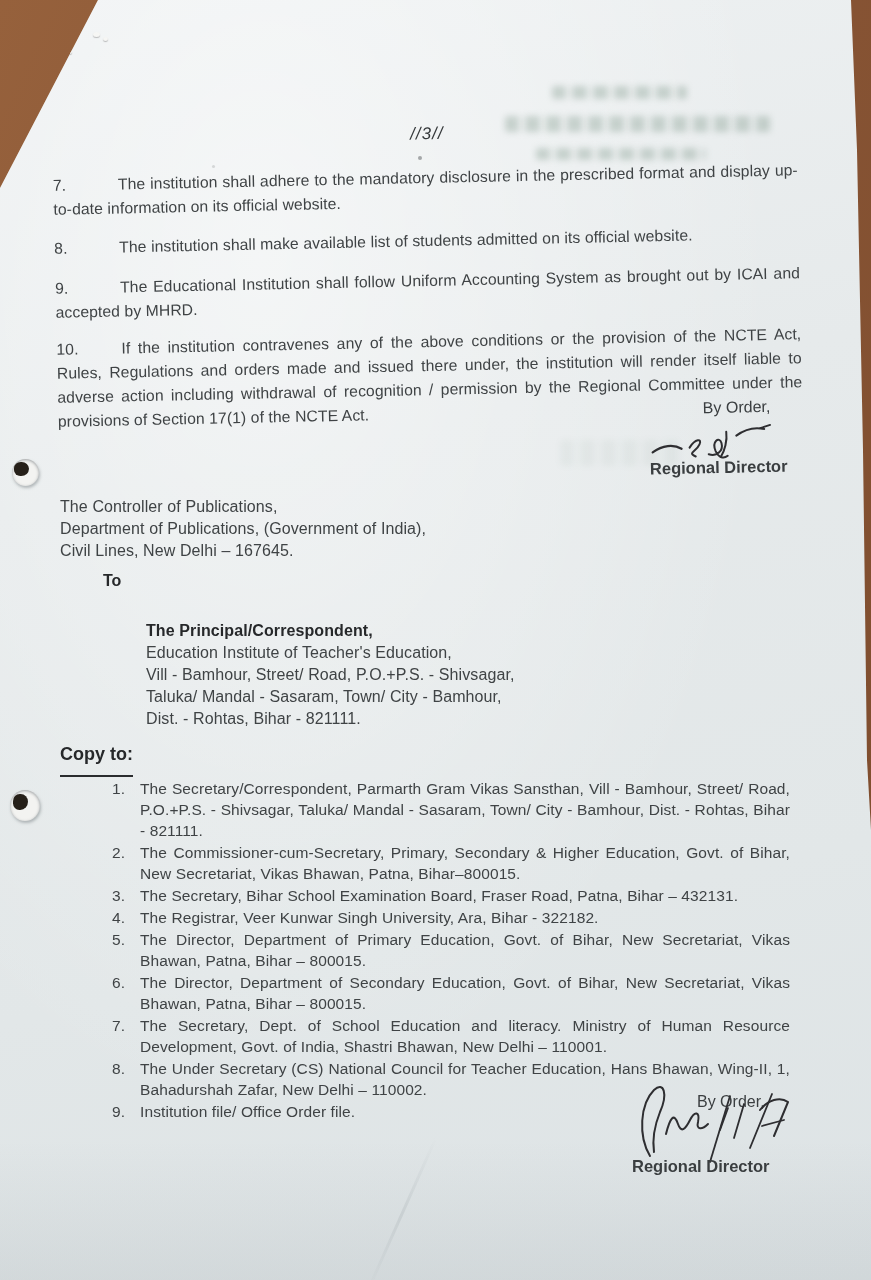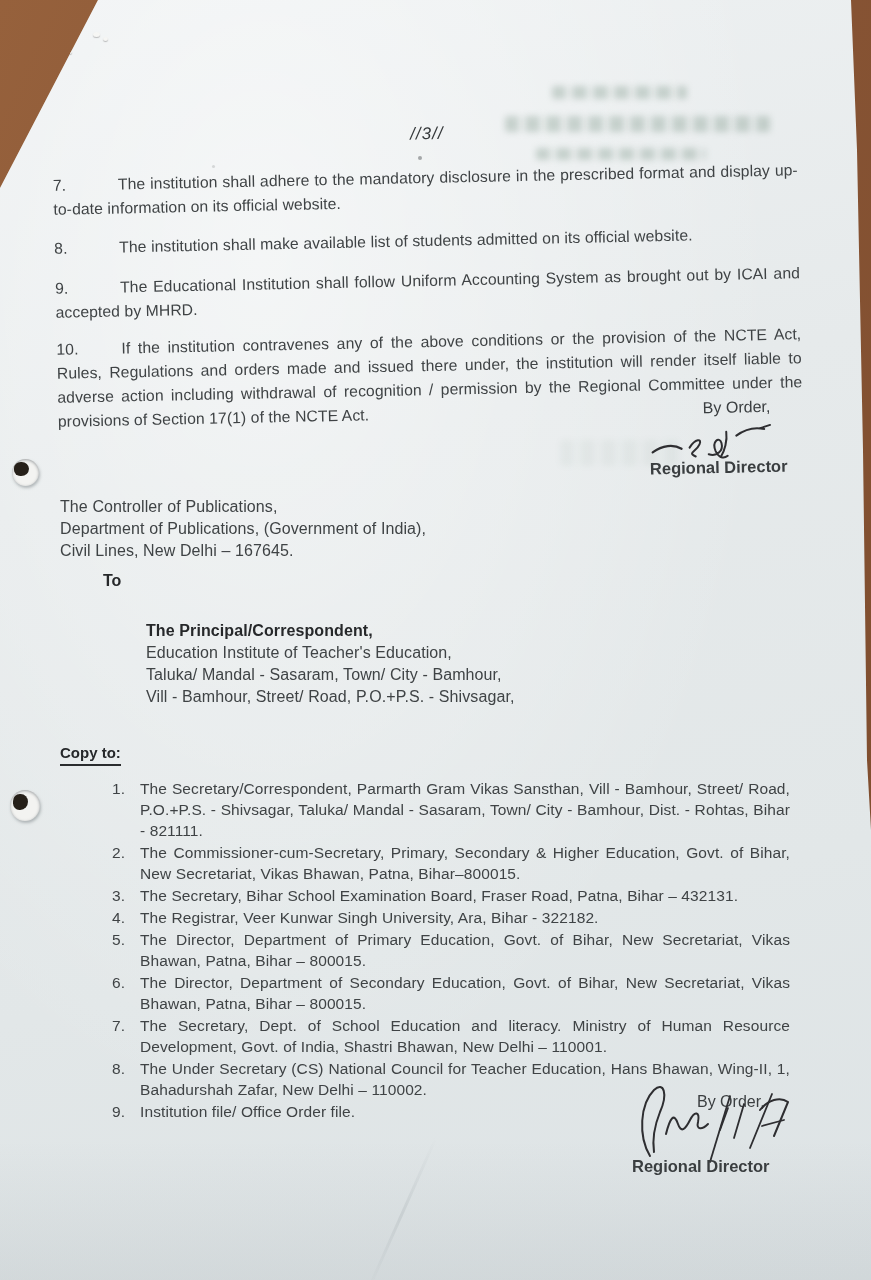--- a/index.html
+++ b/index.html
@@ -144,8 +144,8 @@
   <div class="recipient ink">
     <div class="bold">The Principal/Correspondent,</div>
     <div>Education Institute of Teacher's Education,</div>
+    <div>Vill - Bamhour, Street/ Road, P.O.+P.S. - Shivsagar,</div>
     <div>Taluka/ Mandal - Sasaram, Town/ City - Bamhour,</div>
-    <div>Vill - Bamhour, Street/ Road, P.O.+P.S. - Shivsagar,</div>
   </div>
 
   <div class="bold" id="copyto">Copy to:</div>

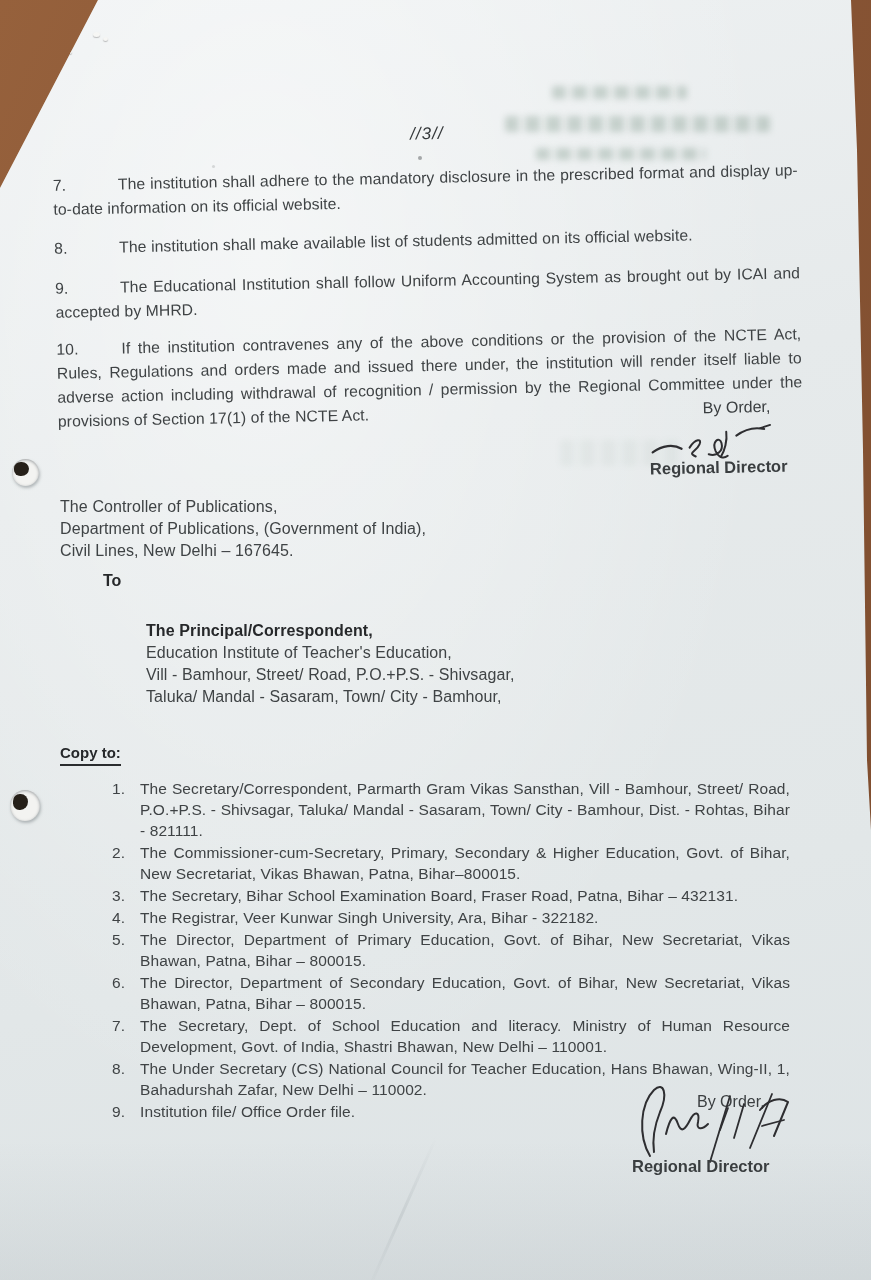--- a/index.html
+++ b/index.html
@@ -146,6 +146,7 @@
     <div>Education Institute of Teacher's Education,</div>
     <div>Vill - Bamhour, Street/ Road, P.O.+P.S. - Shivsagar,</div>
     <div>Taluka/ Mandal - Sasaram, Town/ City - Bamhour,</div>
+    <div>Dist. - Rohtas, Bihar - 821111.</div>
   </div>
 
   <div class="bold" id="copyto">Copy to:</div>

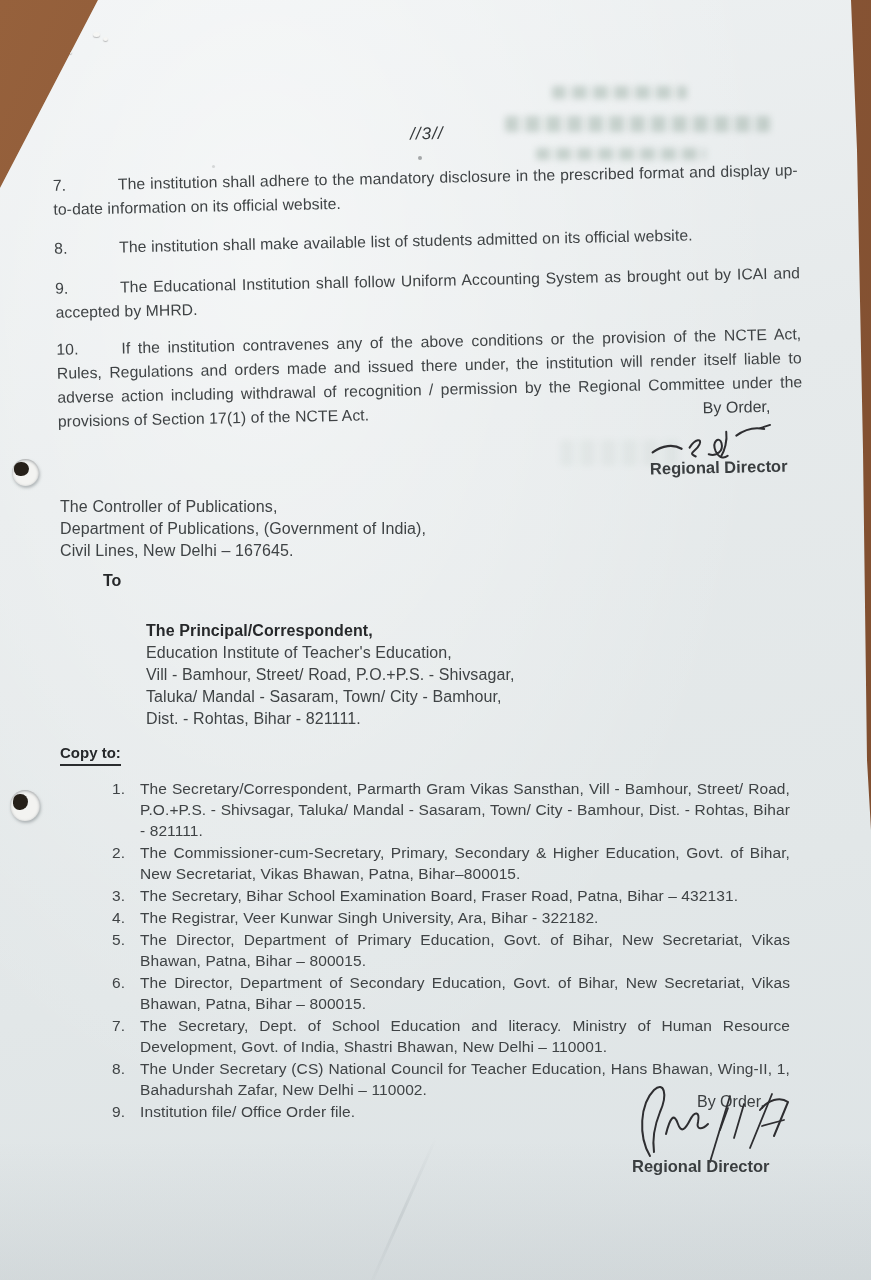--- a/index.html
+++ b/index.html
@@ -46,8 +46,8 @@
   .addr{position:absolute;left:60px;top:496px;font-size:16px;line-height:22px;}
   #tolabel{position:absolute;left:63px;top:572px;font-size:16px;margin-left:40px;}
   .recipient{position:absolute;left:133px;top:620px;font-size:16px;line-height:22px;margin-left:13px;}
-  #copyto{position:absolute;left:60px;top:744px;font-size:15px;
-    border-bottom:2px solid #2a2c2e;padding-bottom:3px;}
+  #copyto{position:absolute;left:60px;top:744px;font-size:18px;
+    border-bottom:2px solid #2a2c2e;padding-bottom:10px;}
 
   .clist{position:absolute;left:112px;top:778px;width:680px;}
   .citem{display:grid;grid-template-columns:28px 650px;font-size:15.5px;line-height:21px;margin-bottom:1px;}

